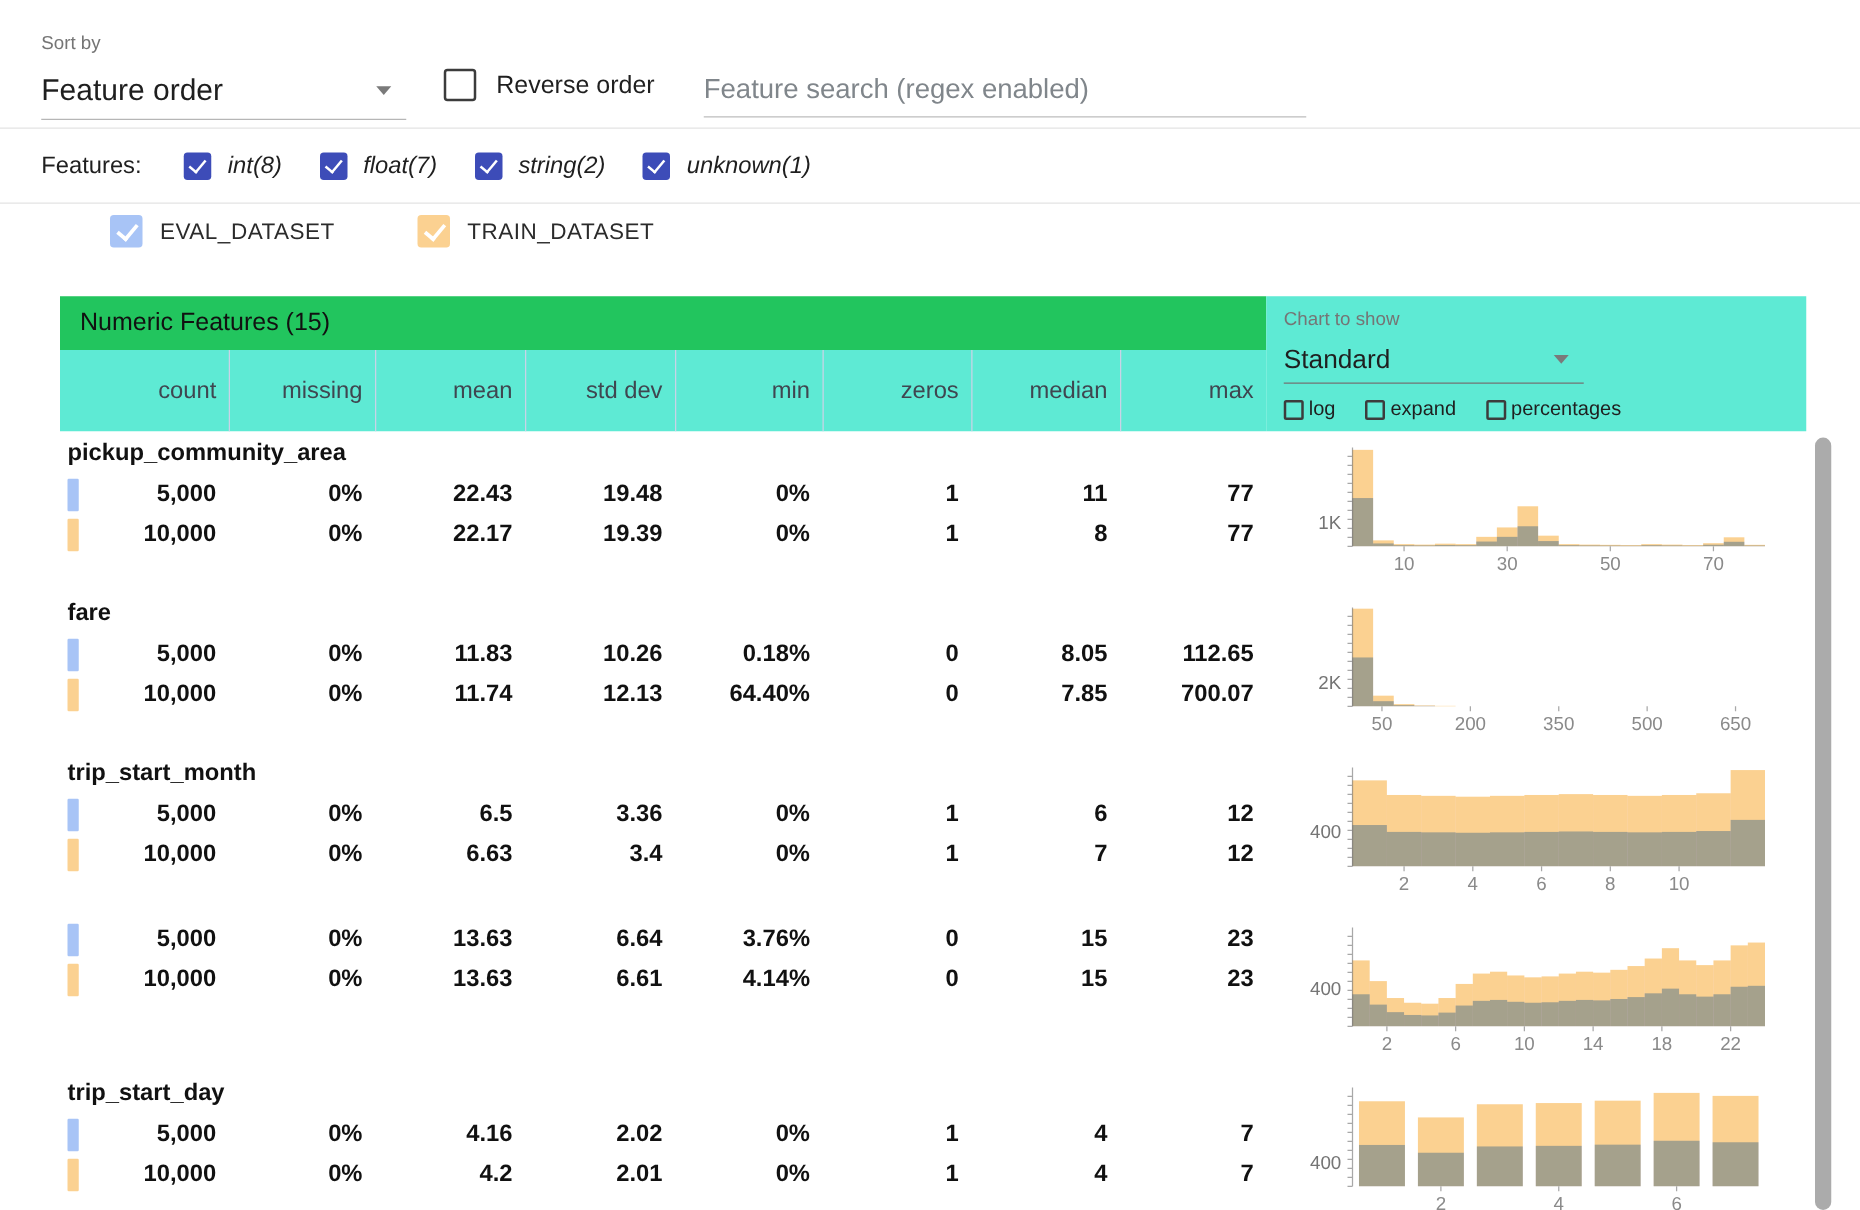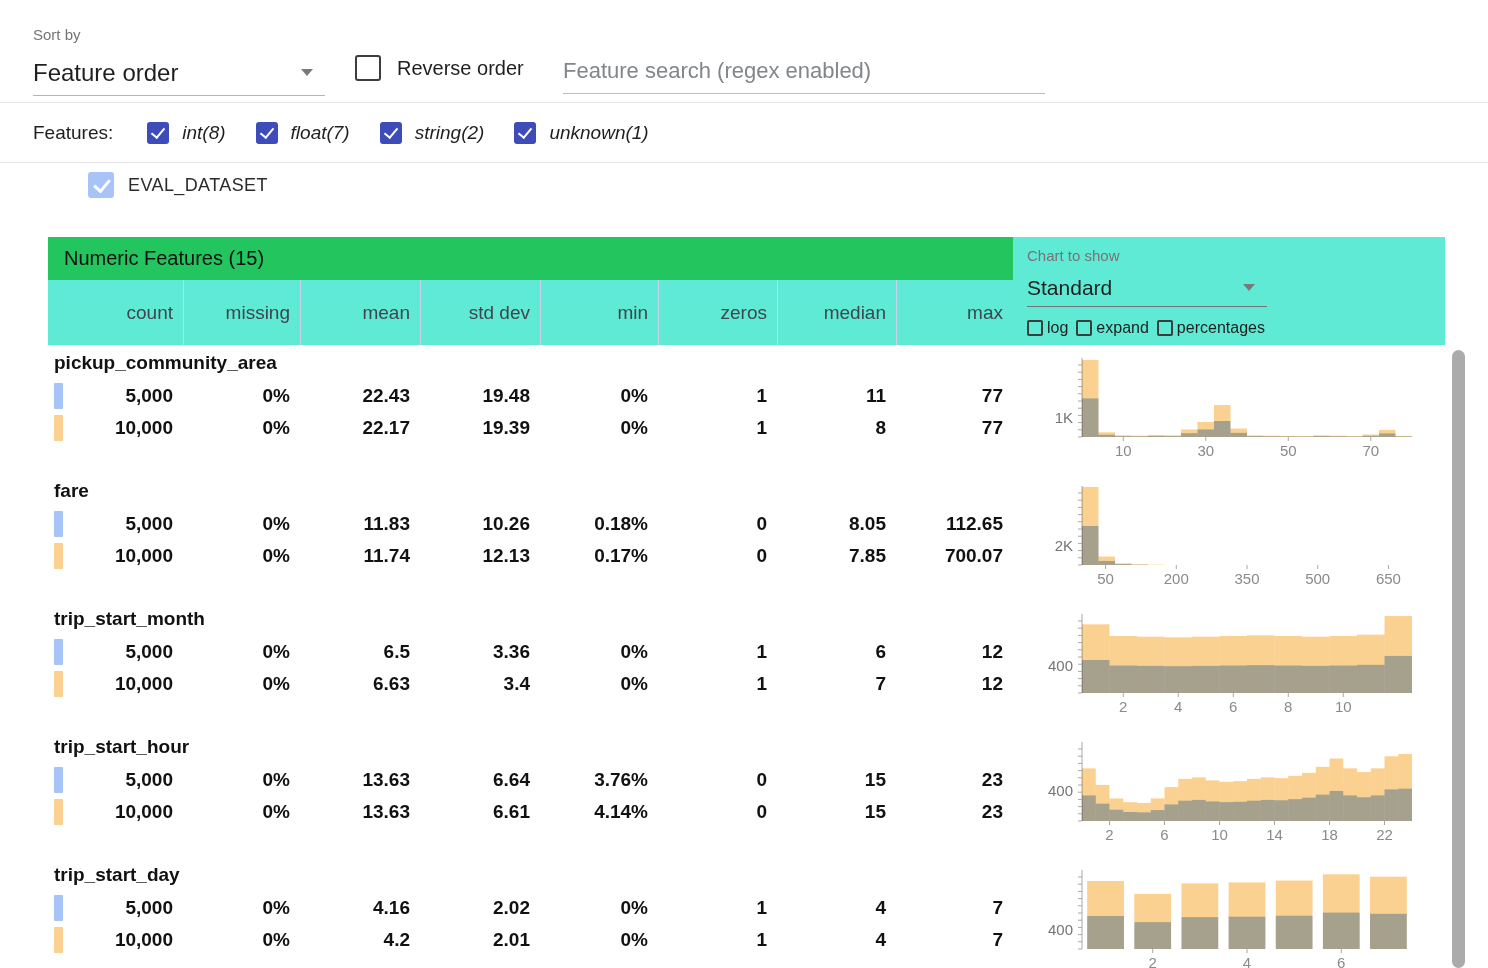--- a/index.html
+++ b/index.html
@@ -41,7 +41,7 @@
   .filter-item span.lbl { font-size:19px; color:#1f1f1f;font-style:italic; }
 
   
-  .legend { left:88px; top:172px; display:flex; align-items:flex-start; gap:66px;flex-direction:column; }
+  .legend { left:88px; top:172px; display:flex; align-items:center; gap:66px; }
   .legend-item { display:flex; align-items:center; gap:14px; cursor:pointer; }
   .legend-item .lbl { font-size:18px; color:#2b2b2b; letter-spacing:0.4px; }
 

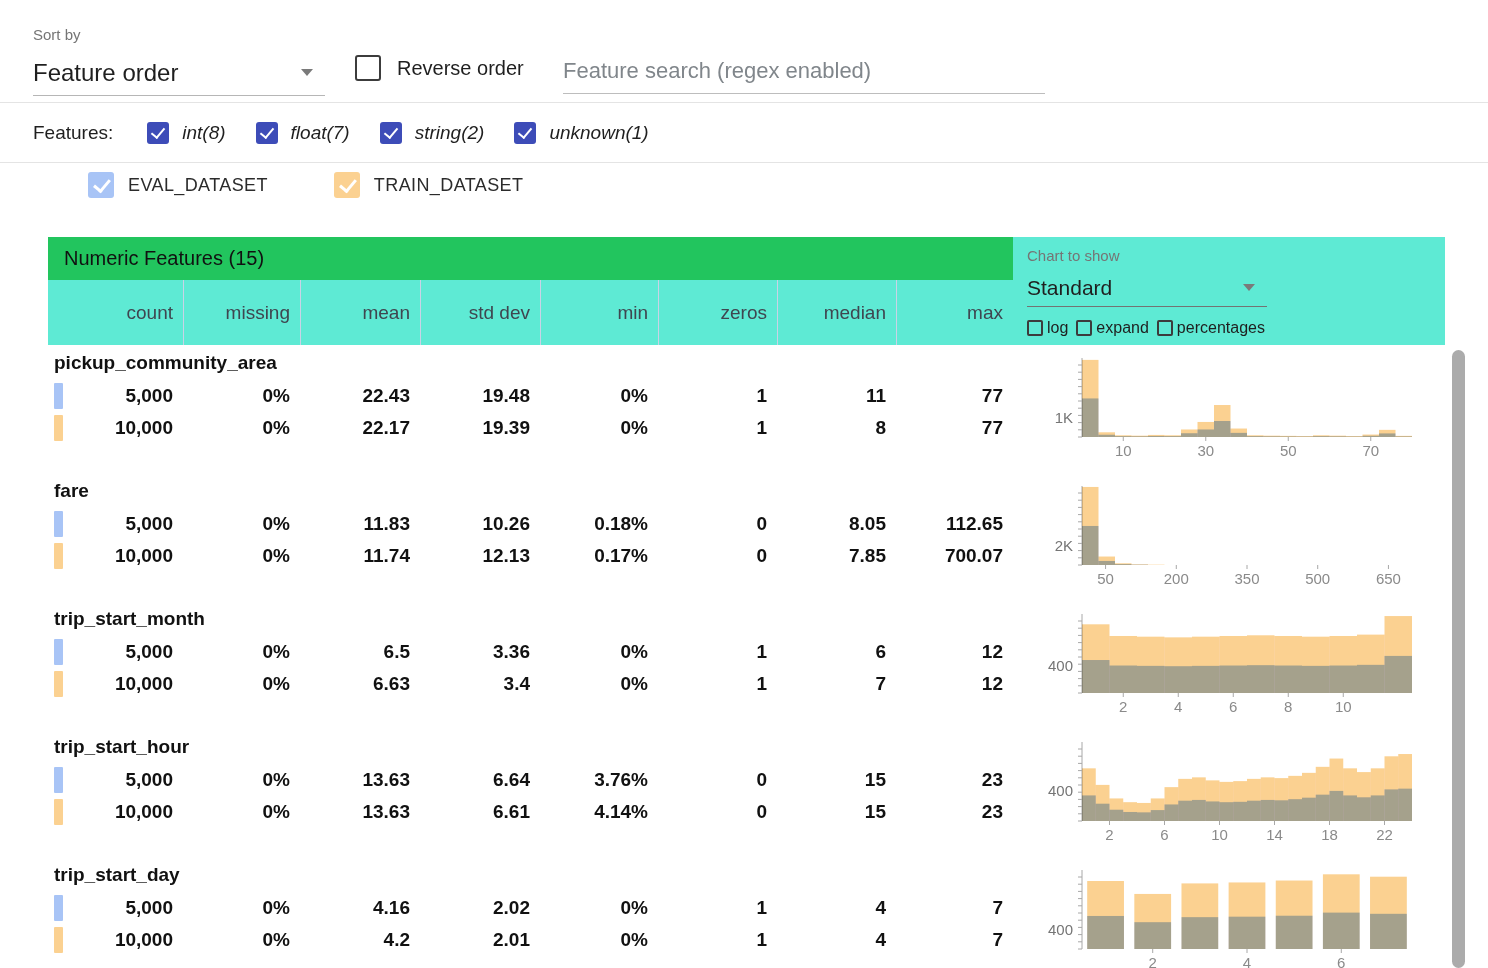--- a/index.html
+++ b/index.html
@@ -58,7 +58,7 @@
   .cts-label { position:absolute; left:14px; top:10px; font-size:15px; color:#757575; }
   .cts-select { position:absolute; left:14px; top:32px; width:240px; height:38px; display:flex; align-items:center;
                 justify-content:space-between; border-bottom:1px solid #737373; font-size:21px; color:#1f1f1f; cursor:pointer; }
-  .cts-toggles { position:absolute; left:14px; top:82px; display:flex; align-items:center; gap:8px; }
+  .cts-toggles { position:absolute; left:14px; top:82px; display:flex; align-items:center; gap:24px; }
   .toggle { display:flex; align-items:center; gap:4px; cursor:pointer; }
   .toggle .lbl { font-size:16px; color:#1f1f1f; }
 

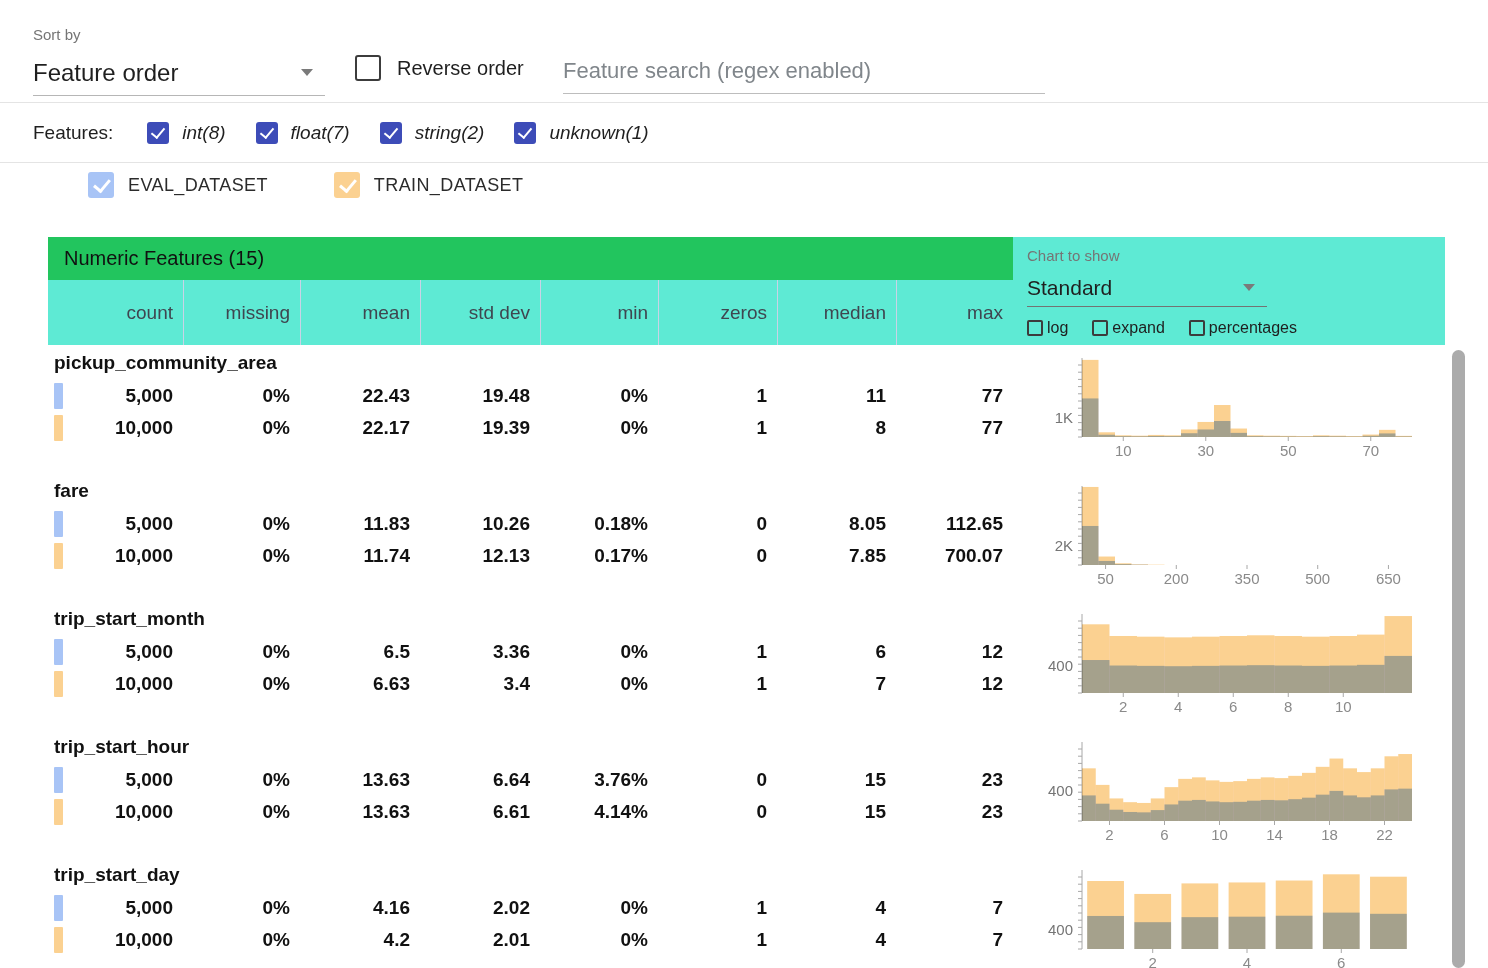--- a/index.html
+++ b/index.html
@@ -276,7 +276,7 @@
           <span class="cell">0%</span>
           <span class="cell">11.74</span>
           <span class="cell">12.13</span>
-          <span class="cell">0.17%</span>
+          <span class="cell">64.40%</span>
           <span class="cell">0</span>
           <span class="cell">7.85</span>
           <span class="cell">700.07</span>

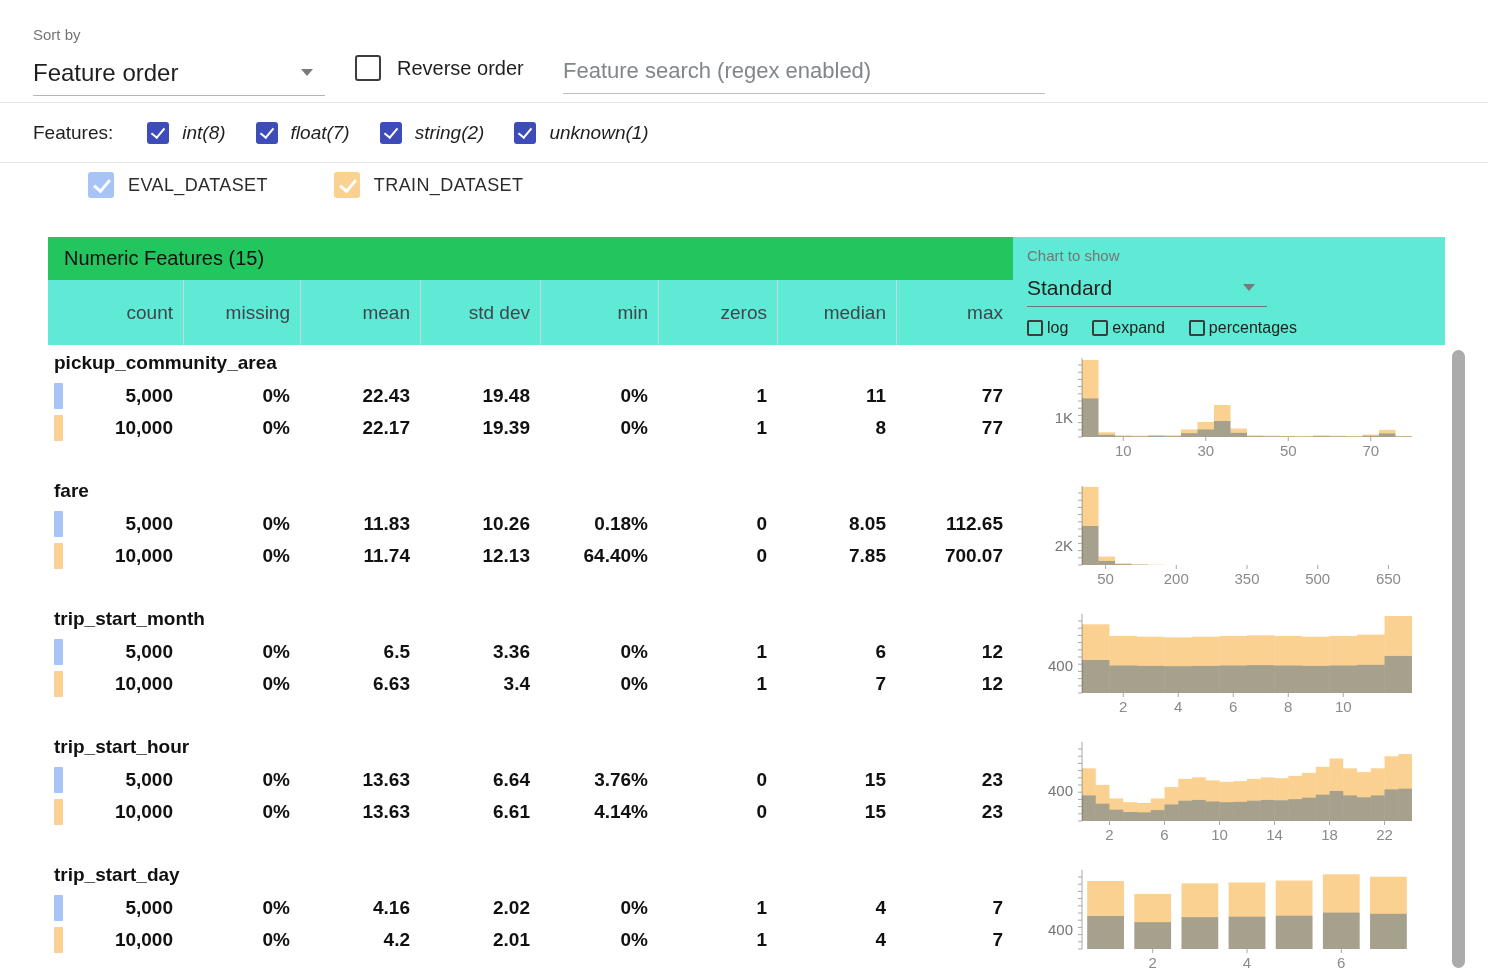--- a/index.html
+++ b/index.html
@@ -391,7 +391,6 @@
         </svg>
       </div>
       <div class="feature-block">
-        <div class="feature-name">trip_start_hour</div>
         <div class="stat-row">
           <span class="swatch swatch-eval"></span>
           <span class="cell">5,000</span>

